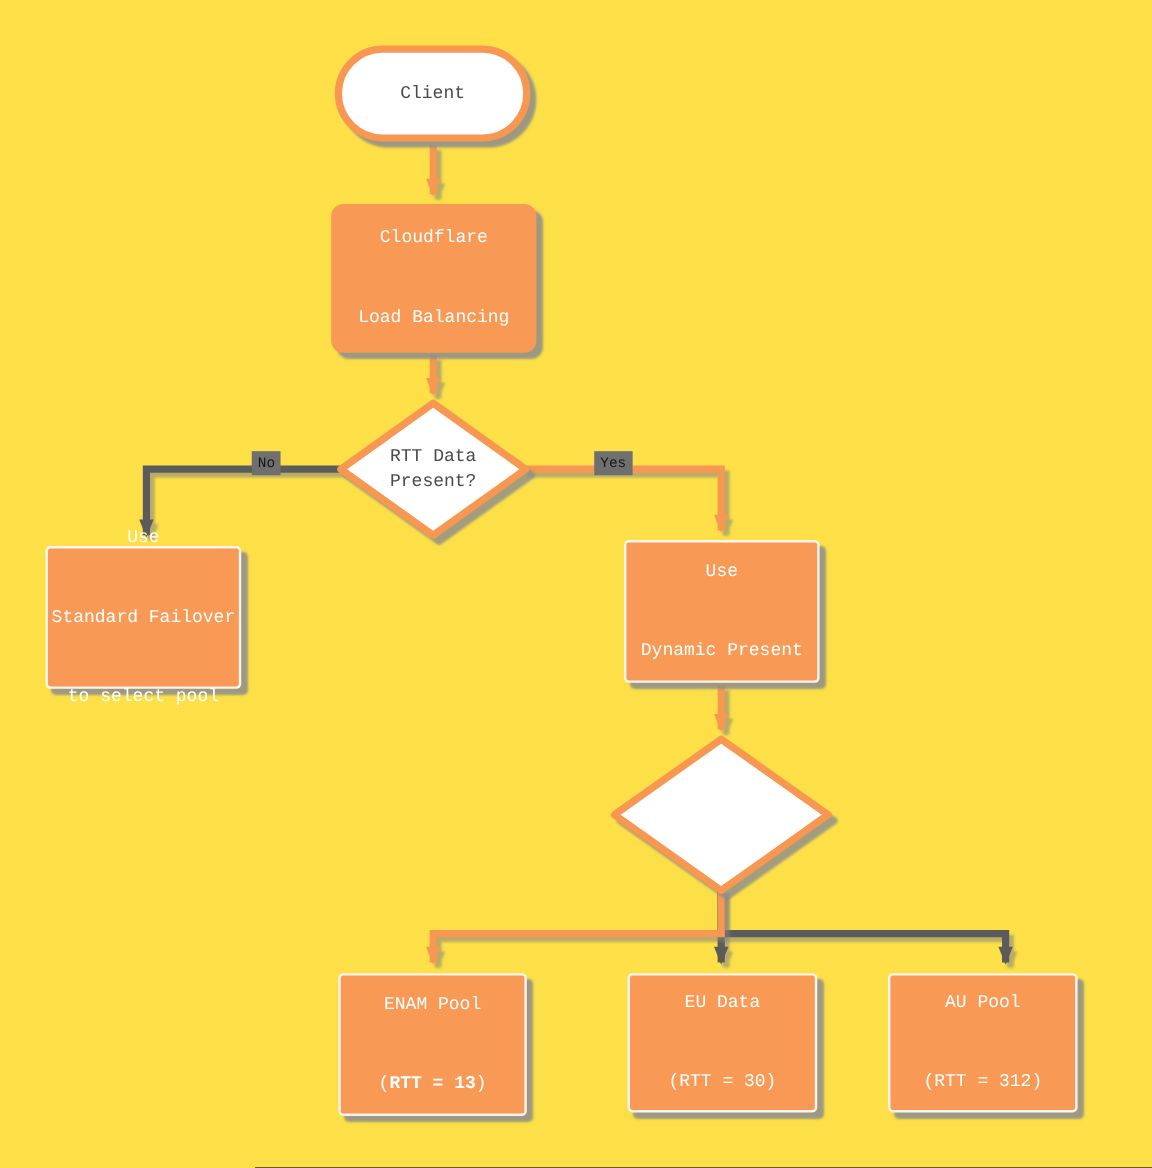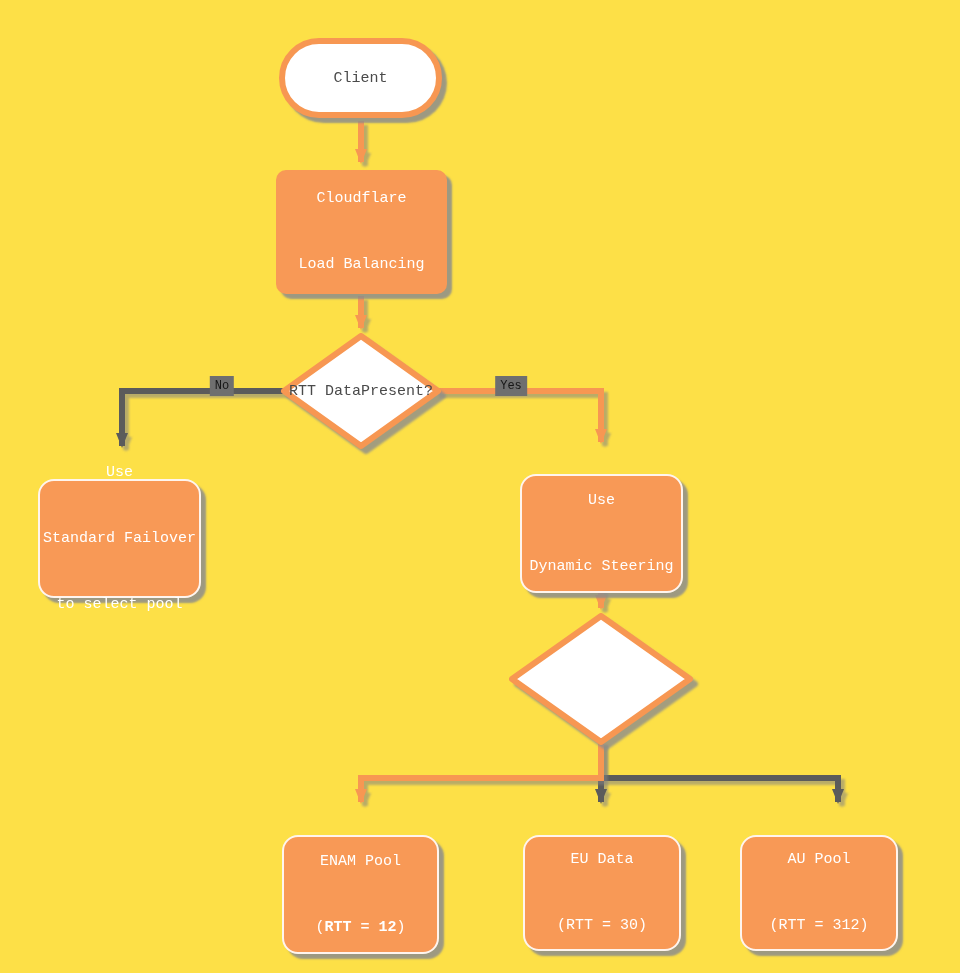--- a/index.html
+++ b/index.html
@@ -57,6 +57,7 @@
   .diamond-label {
     position: absolute;
     display: flex;
+    flex-direction: column;
     align-items: center;
     justify-content: center;
     text-align: center;

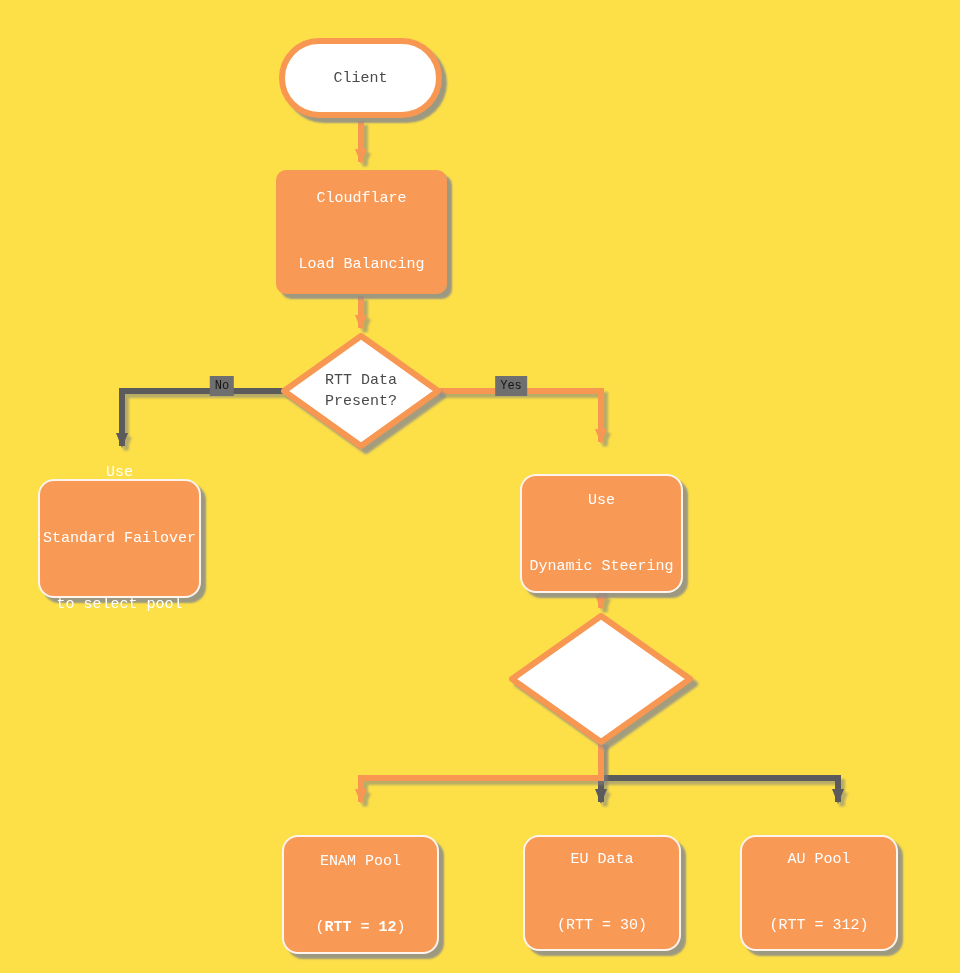--- a/index.html
+++ b/index.html
@@ -51,8 +51,7 @@
   }
   .bordered {
     border: 2px solid rgba(255,255,255,0.9);
-    border-radius: 16px;
-    margin-top: 24px;
+    border-radius: 4px;
   }
   .diamond-label {
     position: absolute;

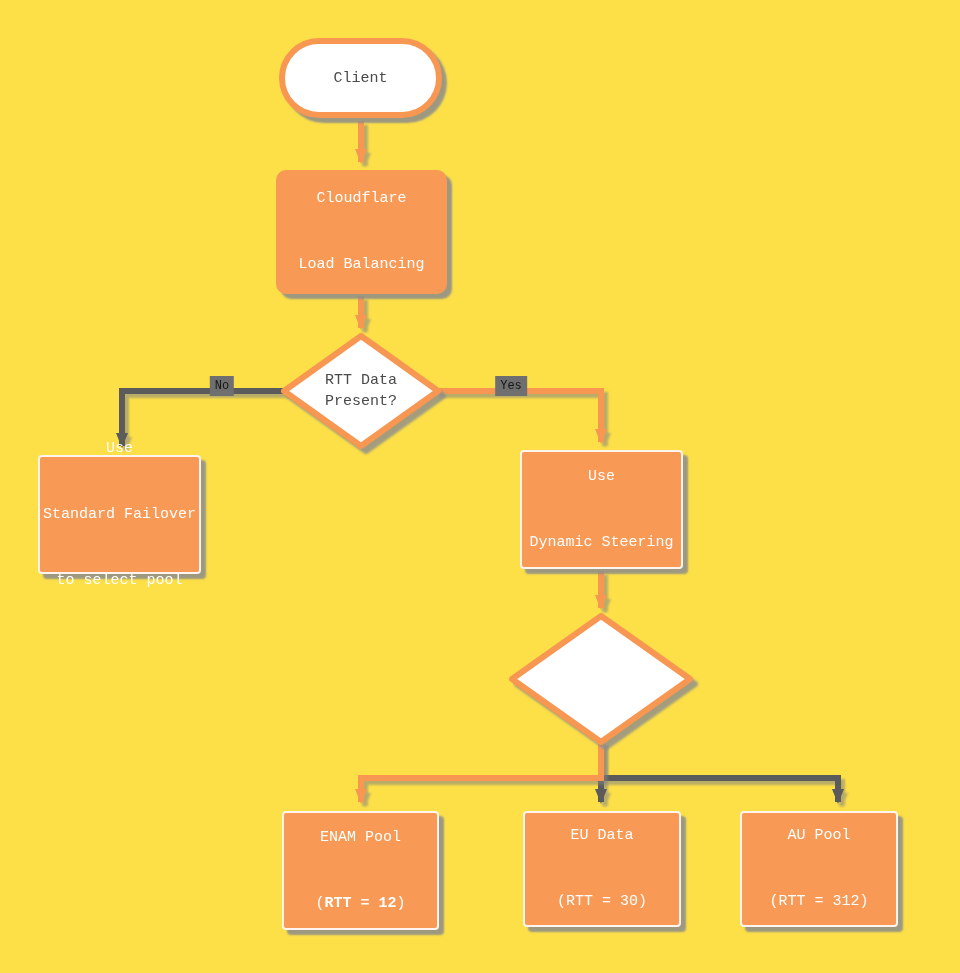--- a/index.html
+++ b/index.html
@@ -133,7 +133,7 @@
 
   <div class="node orange-box bordered" style="left:520px; top:450px; width:163px; height:119px;">
     <span class="line">Use</span>
-    <span class="line">Dynamic Steering</span>
+    <span class="line">Dynamic Present</span>
   </div>
 
 

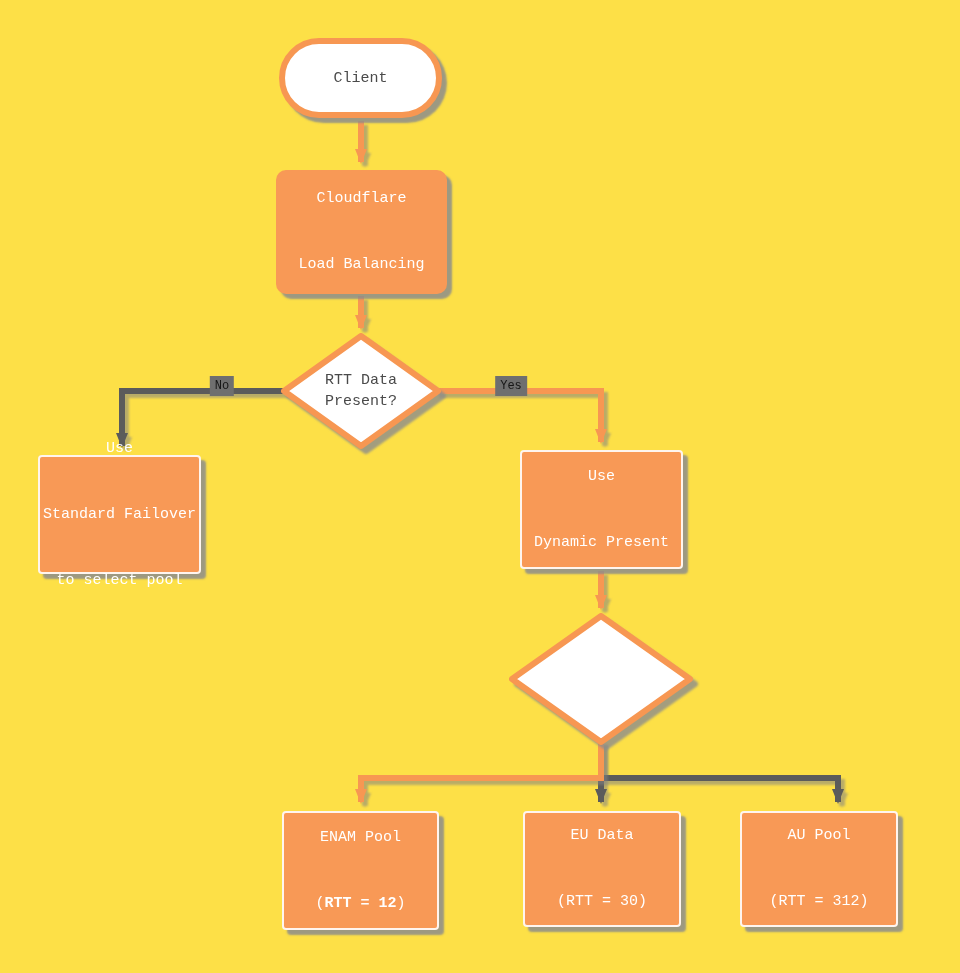--- a/index.html
+++ b/index.html
@@ -139,7 +139,7 @@
 
   <div class="node orange-box bordered" style="left:282px; top:811px; width:157px; height:119px;">
     <span class="line">ENAM Pool</span>
-    <span class="line"><span>(</span><span class="bold">RTT = 12</span><span>)</span></span>
+    <span class="line"><span>(</span><span class="bold">RTT = 13</span><span>)</span></span>
   </div>
 
   <div class="node orange-box bordered" style="left:523px; top:811px; width:158px; height:116px;">

